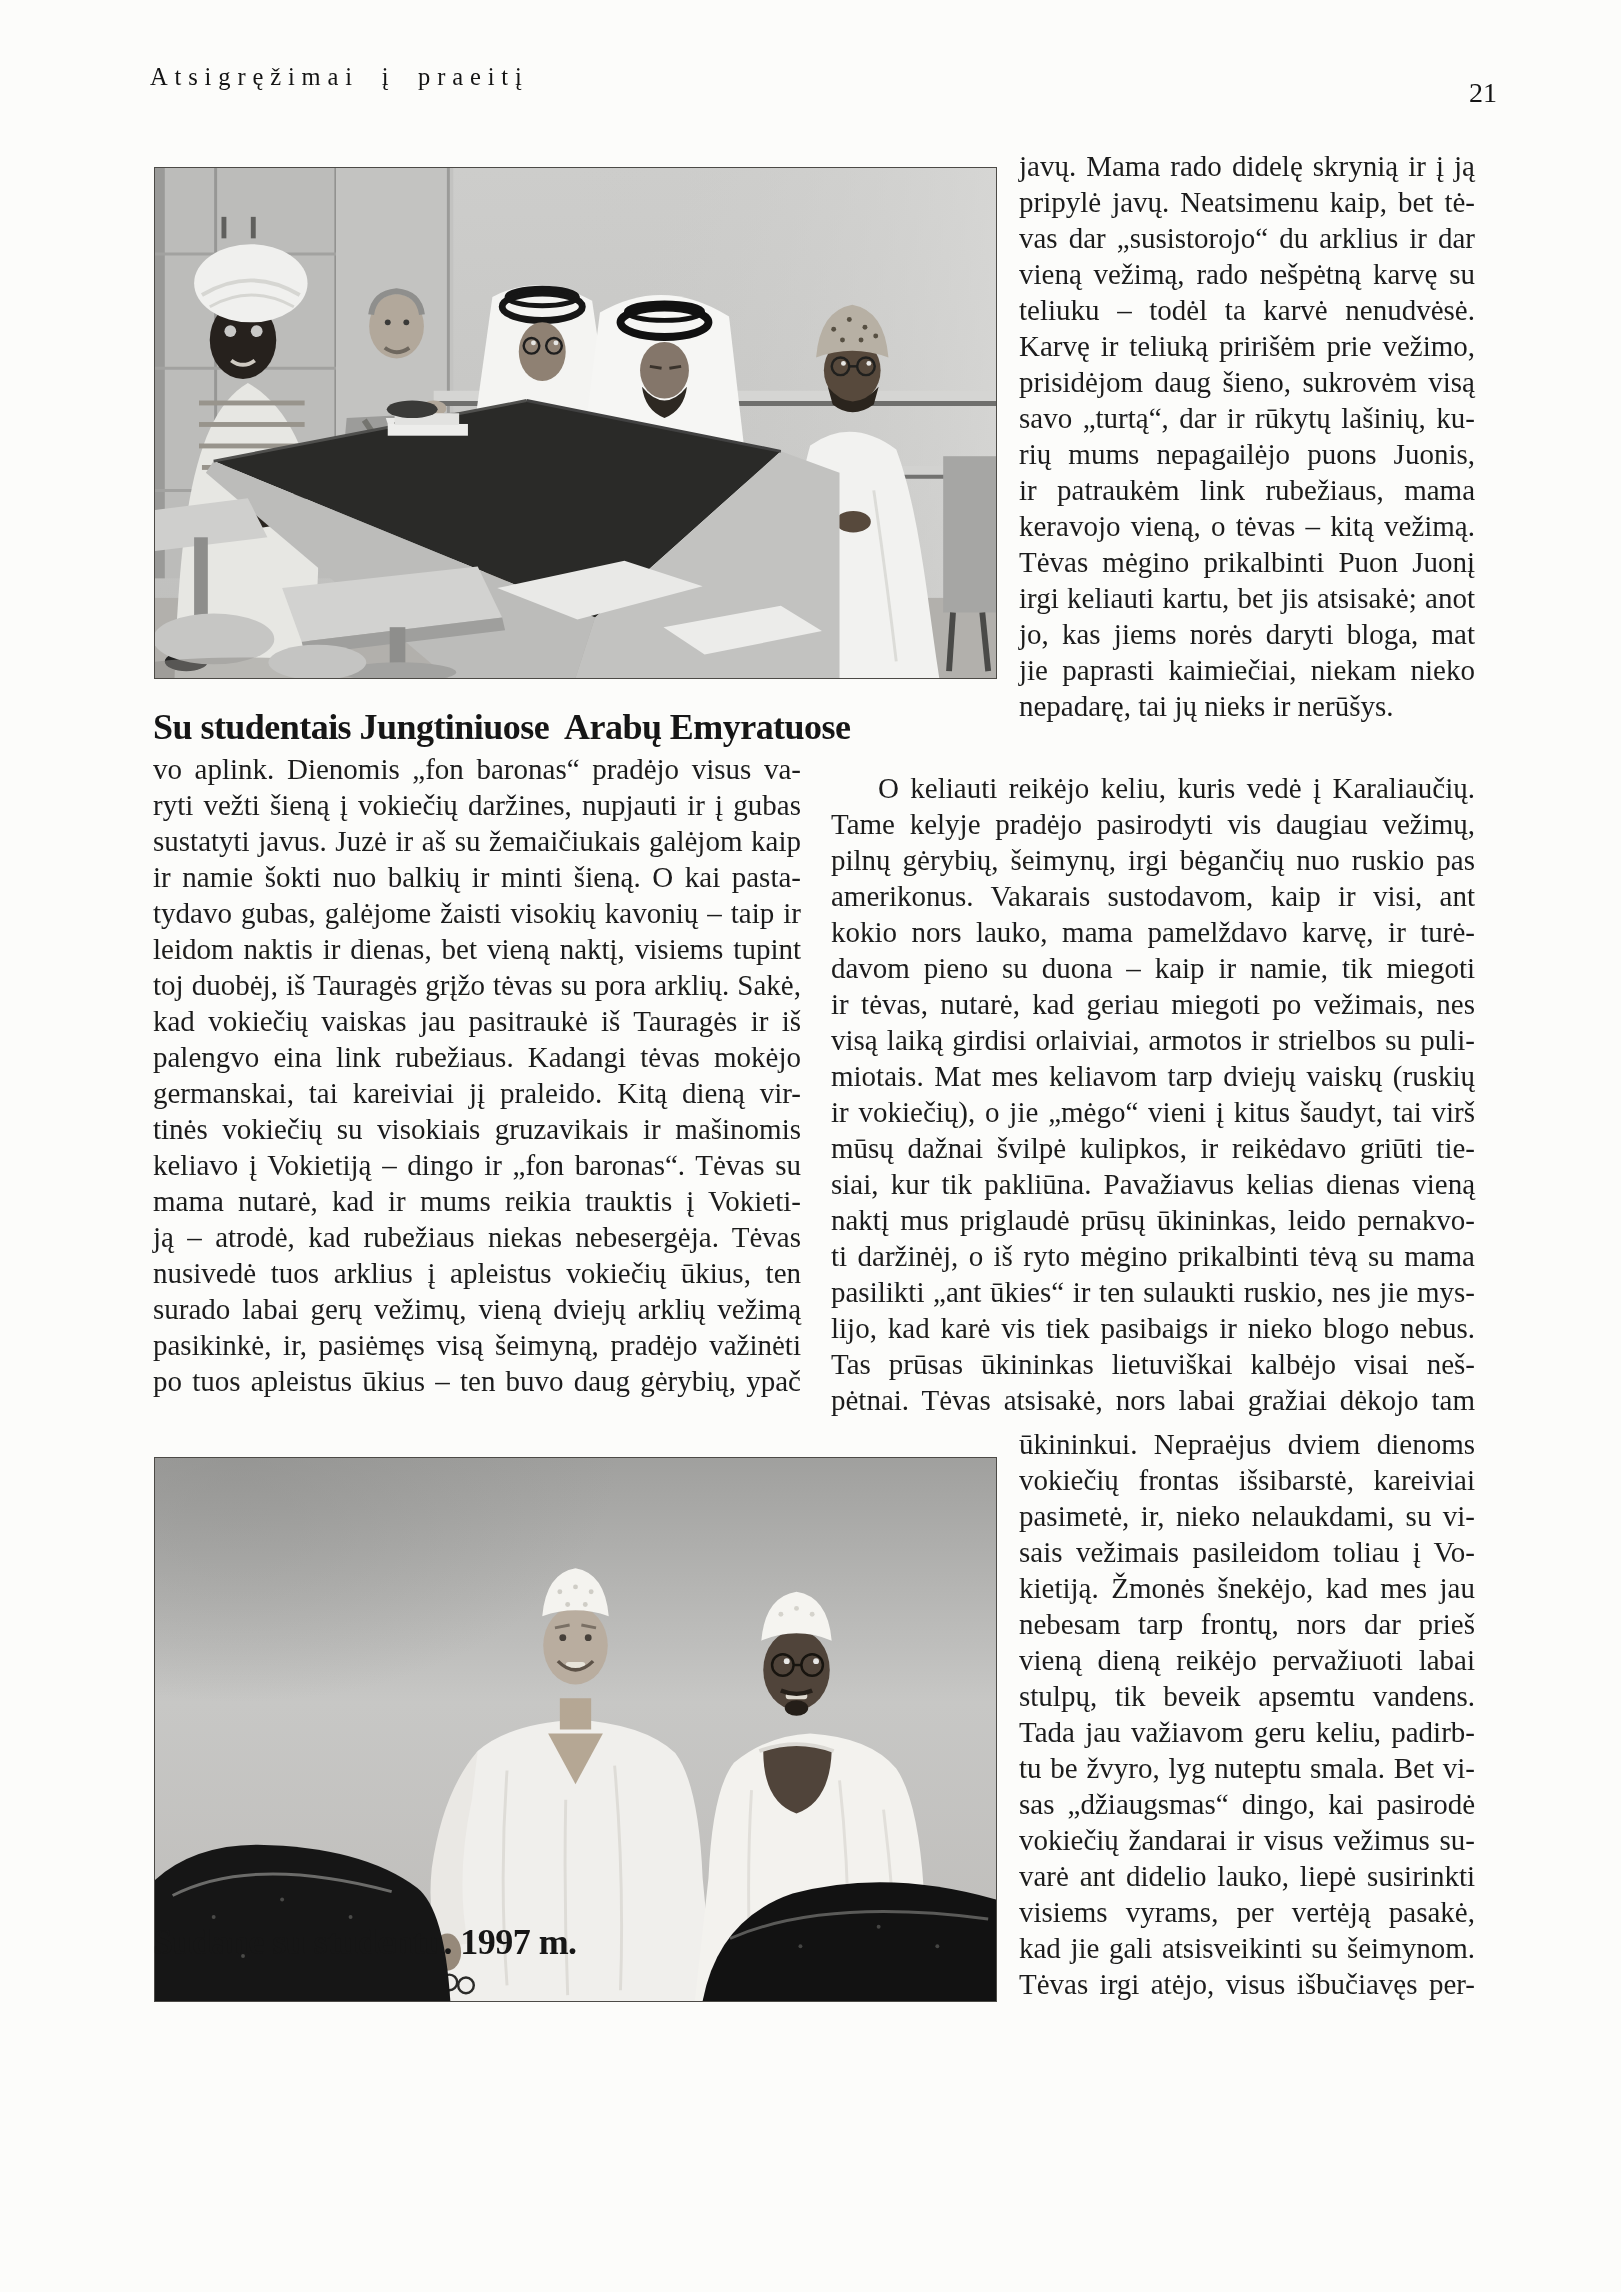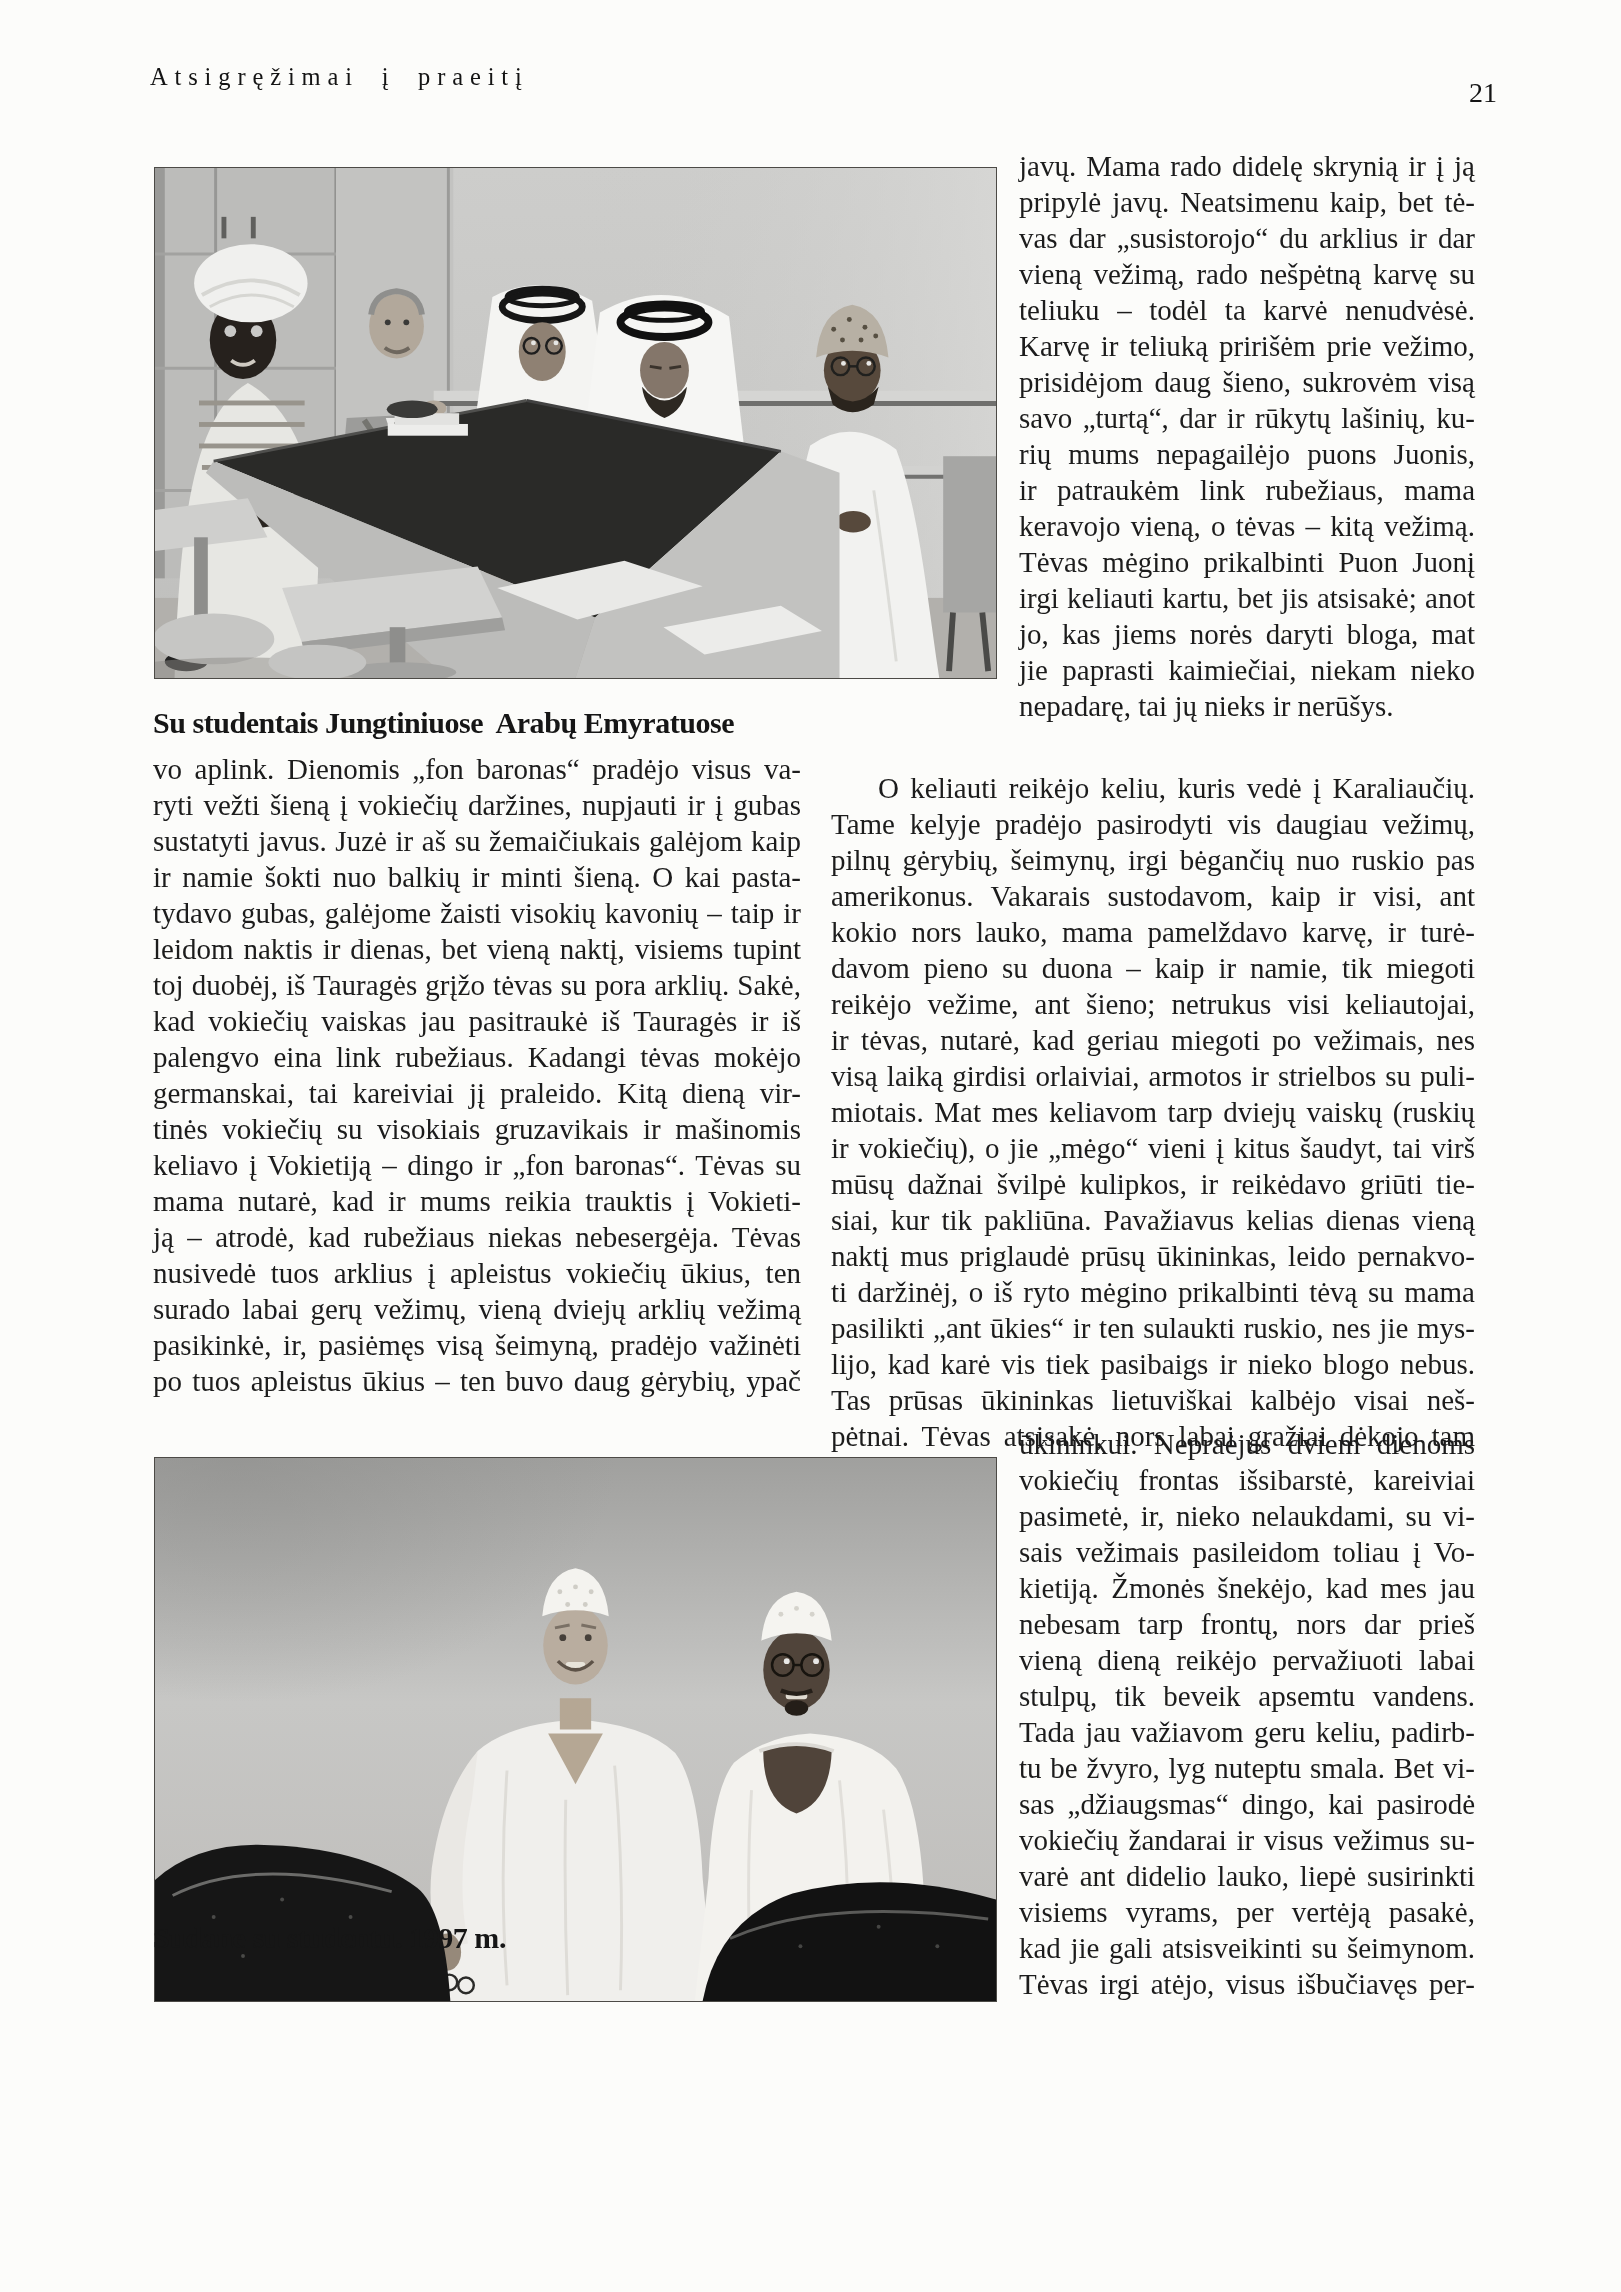--- a/index.html
+++ b/index.html
@@ -34,7 +34,7 @@
   .photo-2{left:154px;top:1457px;width:843px;height:545px;}
   .caption{
     position:absolute;
-    font-size:30px;font-weight:bold;color:#161616;
+    font-size:36px;font-weight:bold;color:#161616;
     white-space:pre;letter-spacing:-0.015em;
   }
   .caption-1{left:153px;top:706px;}

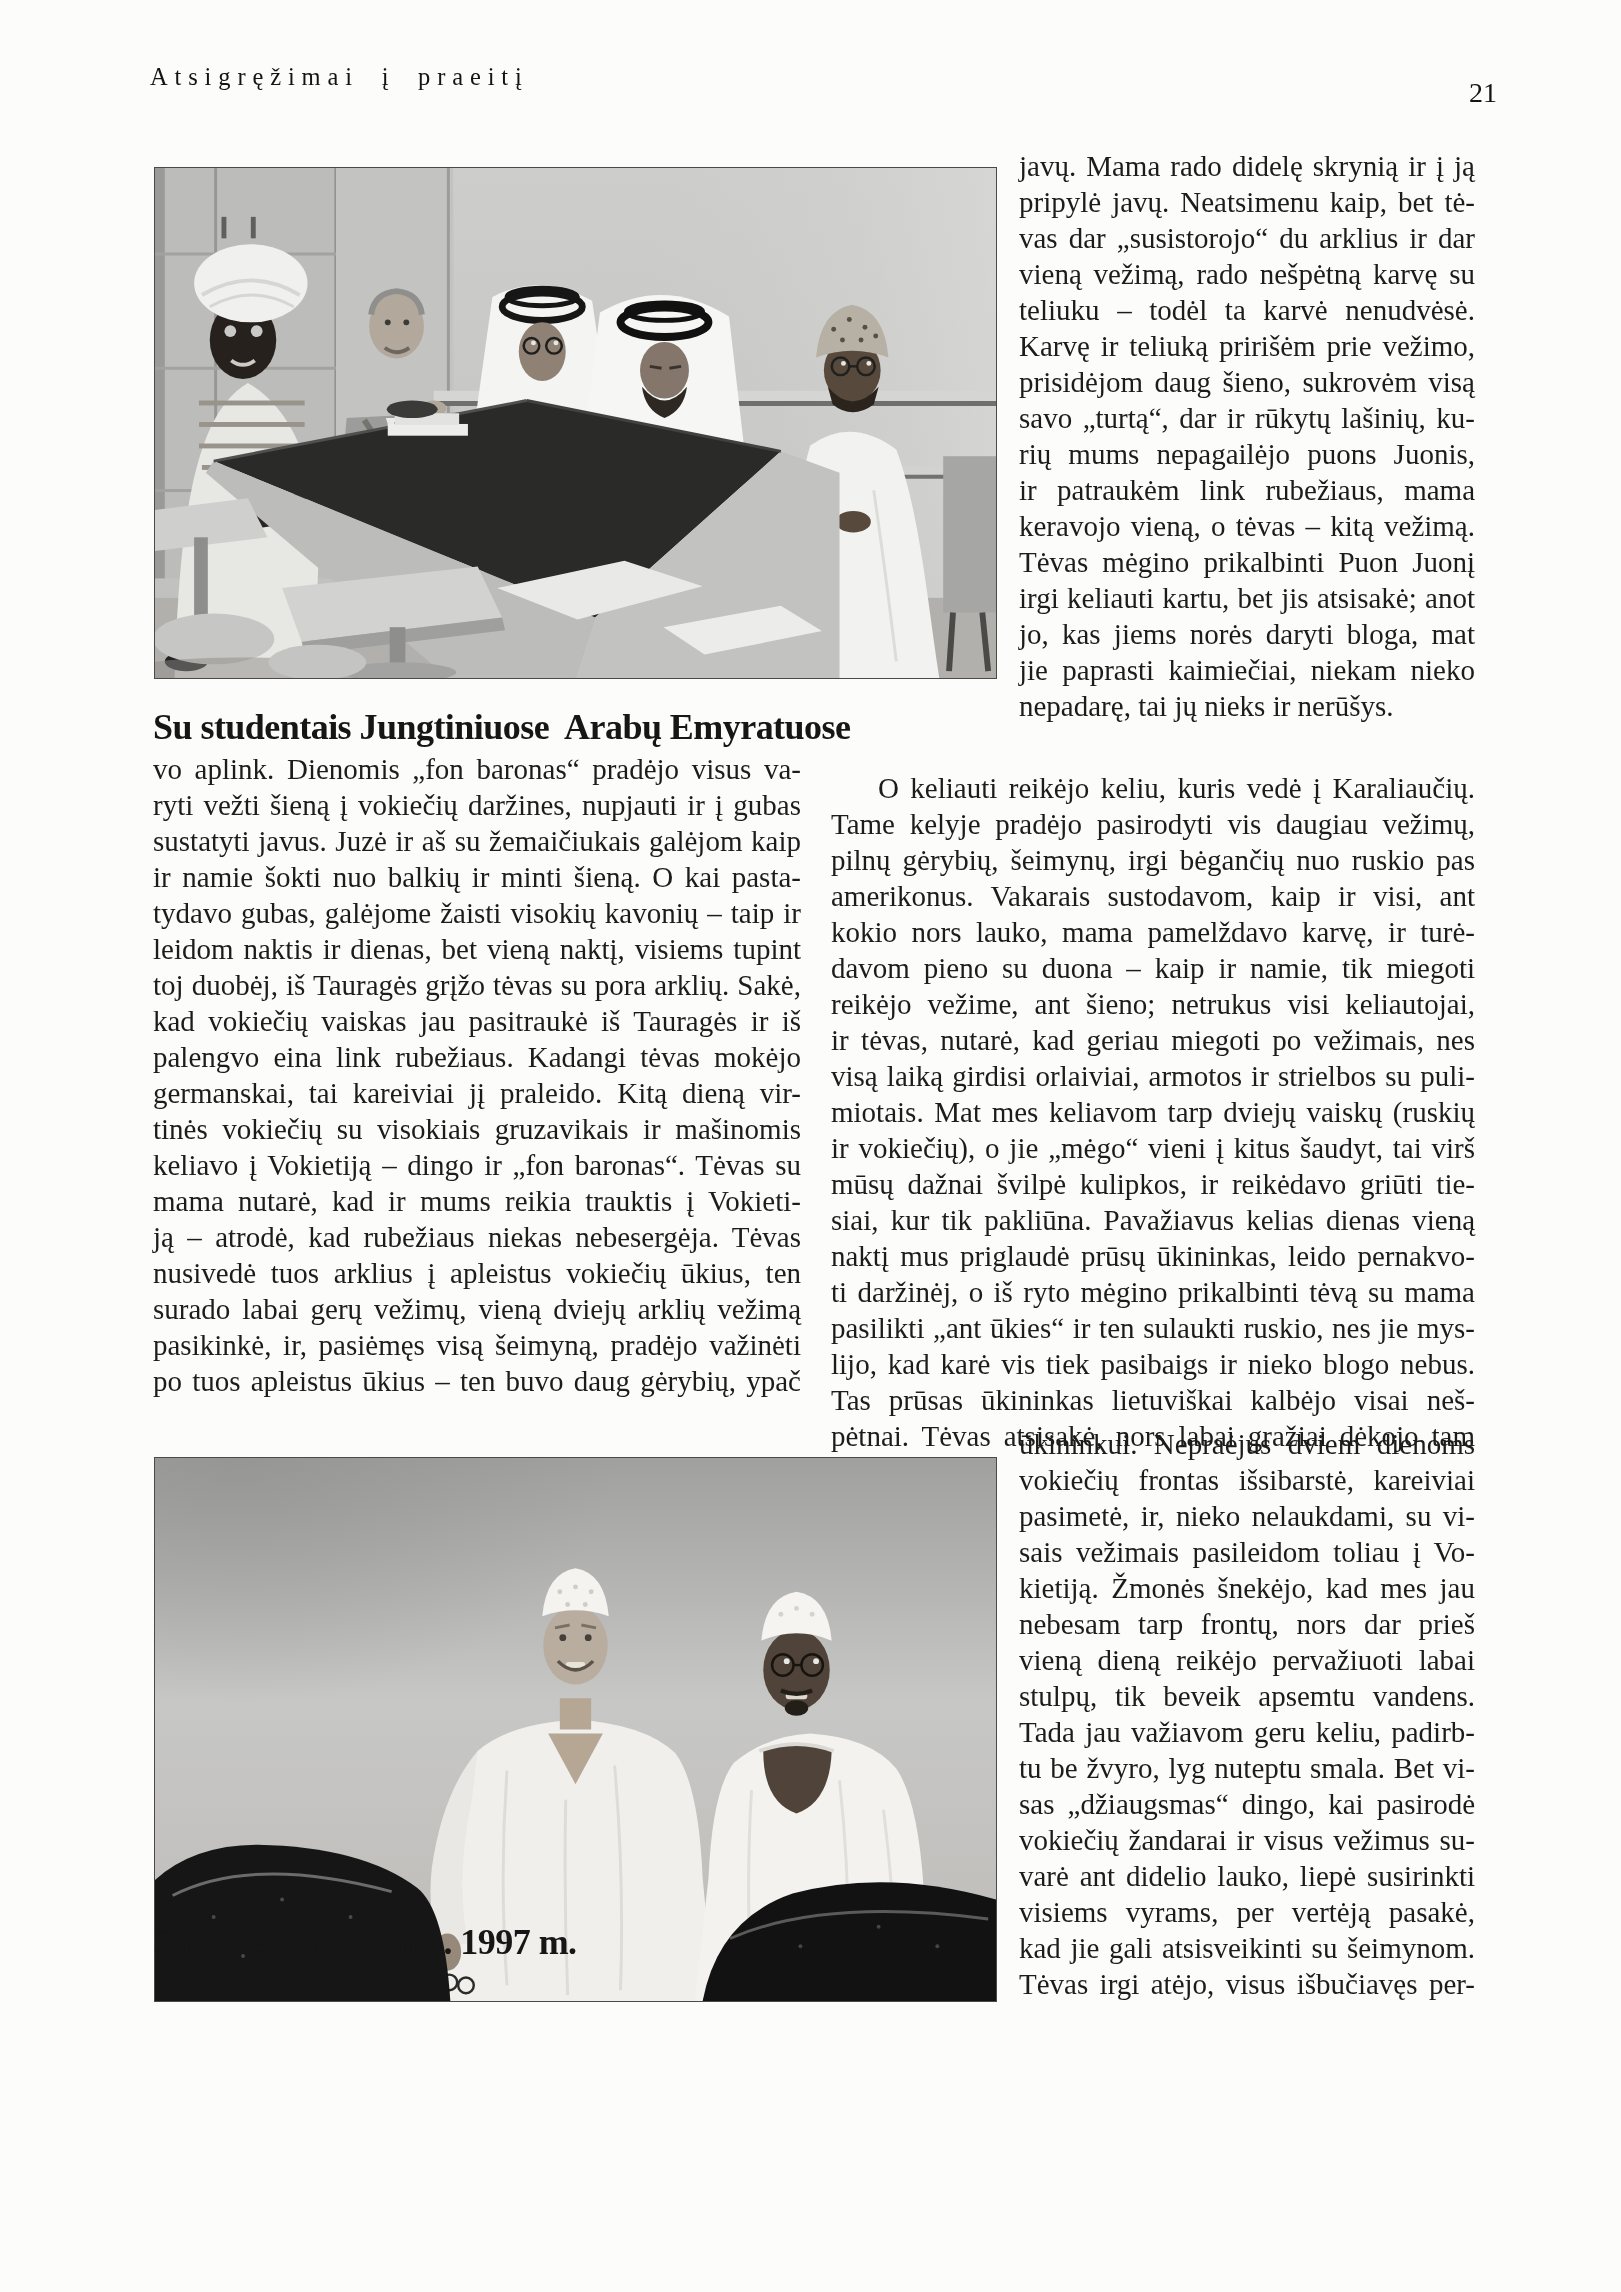--- a/index.html
+++ b/index.html
@@ -315,7 +315,6 @@
       <div class="tline">amerikonus. Vakarais sustodavom, kaip ir visi, ant</div>
       <div class="tline">kokio nors lauko, mama pamelždavo karvę, ir turė-</div>
       <div class="tline">davom pieno su duona – kaip ir namie, tik miegoti</div>
-      <div class="tline">reikėjo vežime, ant šieno; netrukus visi keliautojai,</div>
       <div class="tline">ir tėvas, nutarė, kad geriau miegoti po vežimais, nes</div>
       <div class="tline">visą laiką girdisi orlaiviai, armotos ir strielbos su puli-</div>
       <div class="tline">miotais. Mat mes keliavom tarp dviejų vaiskų (ruskių</div>

